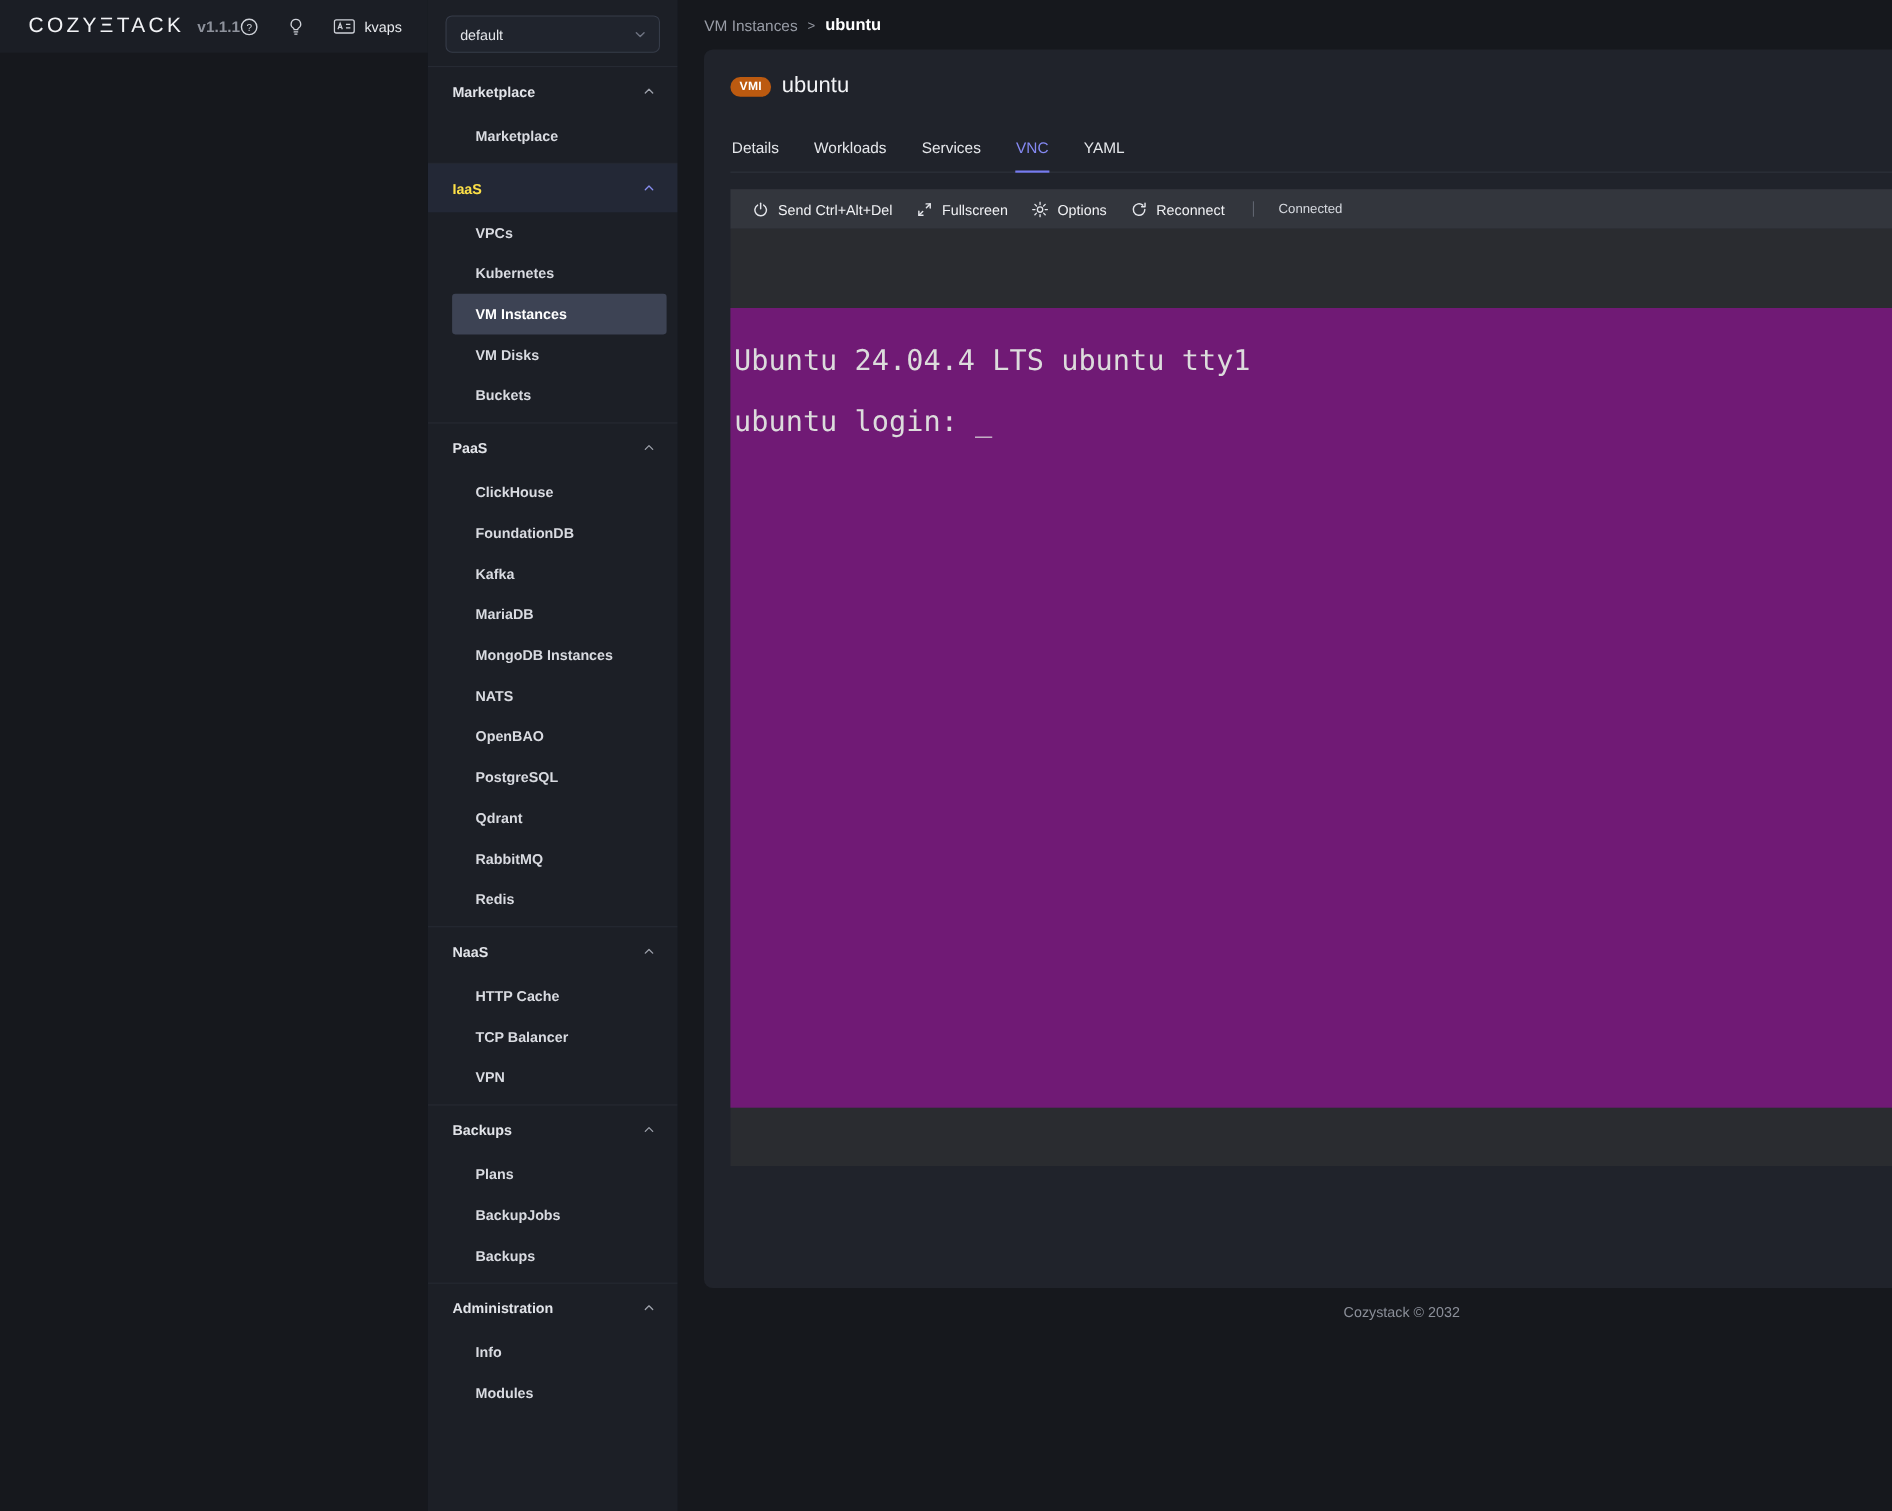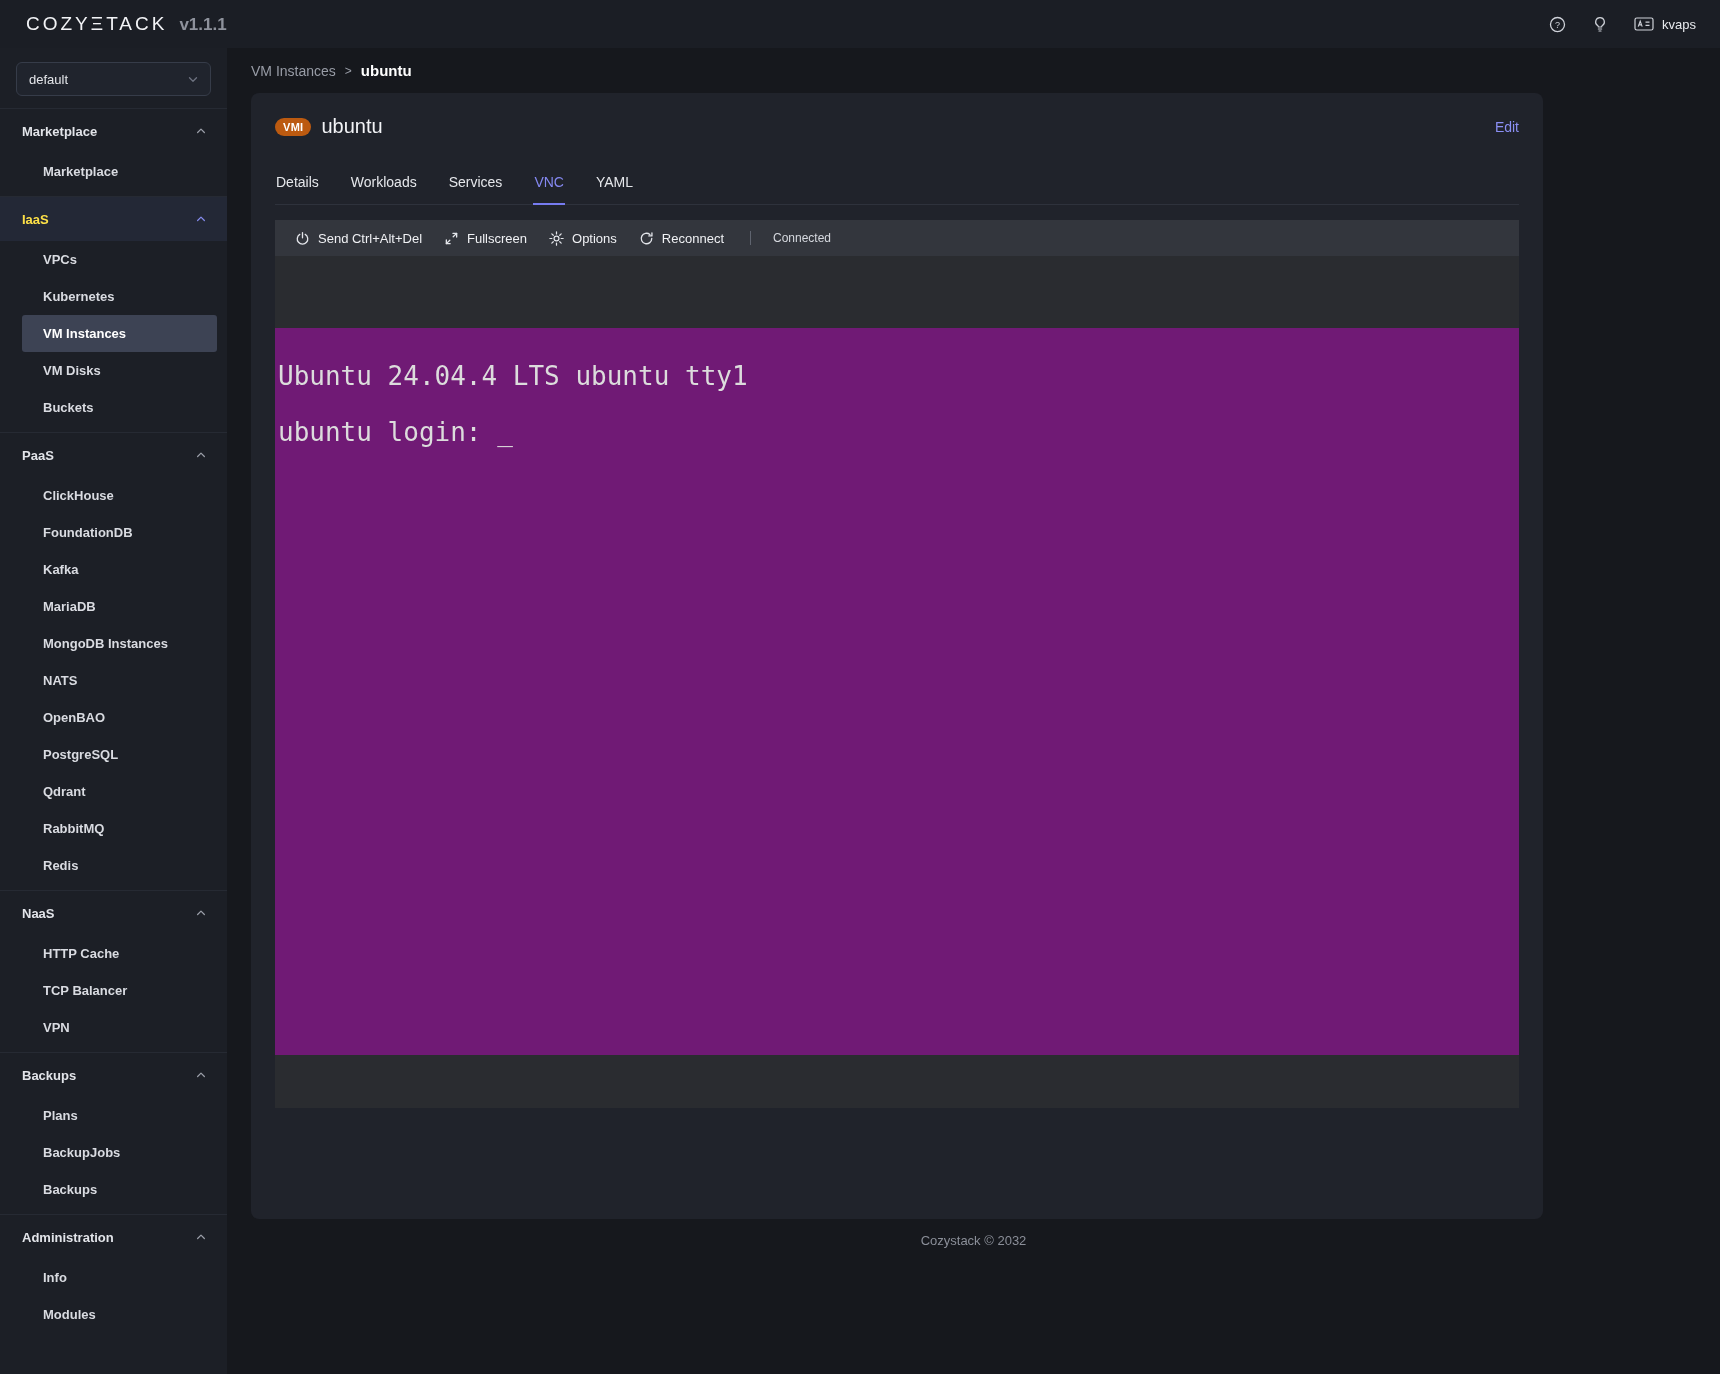--- a/index.html
+++ b/index.html
@@ -9,7 +9,7 @@
     font-family: "Liberation Sans", sans-serif;
     color: #e8eaee; overflow: hidden;
   }
-  .app { display: flex; flex-direction: column; width: 100%; height: 100%; background: #16181d; }
+  .app { display: flex; flex-direction: row; width: 100%; height: 100%; background: #16181d; }
 
   
   .topbar { height: 48px; flex: 0 0 48px; background: #1b1e25; display: flex; align-items: center; justify-content: space-between; padding: 0 24px 0 26px; }

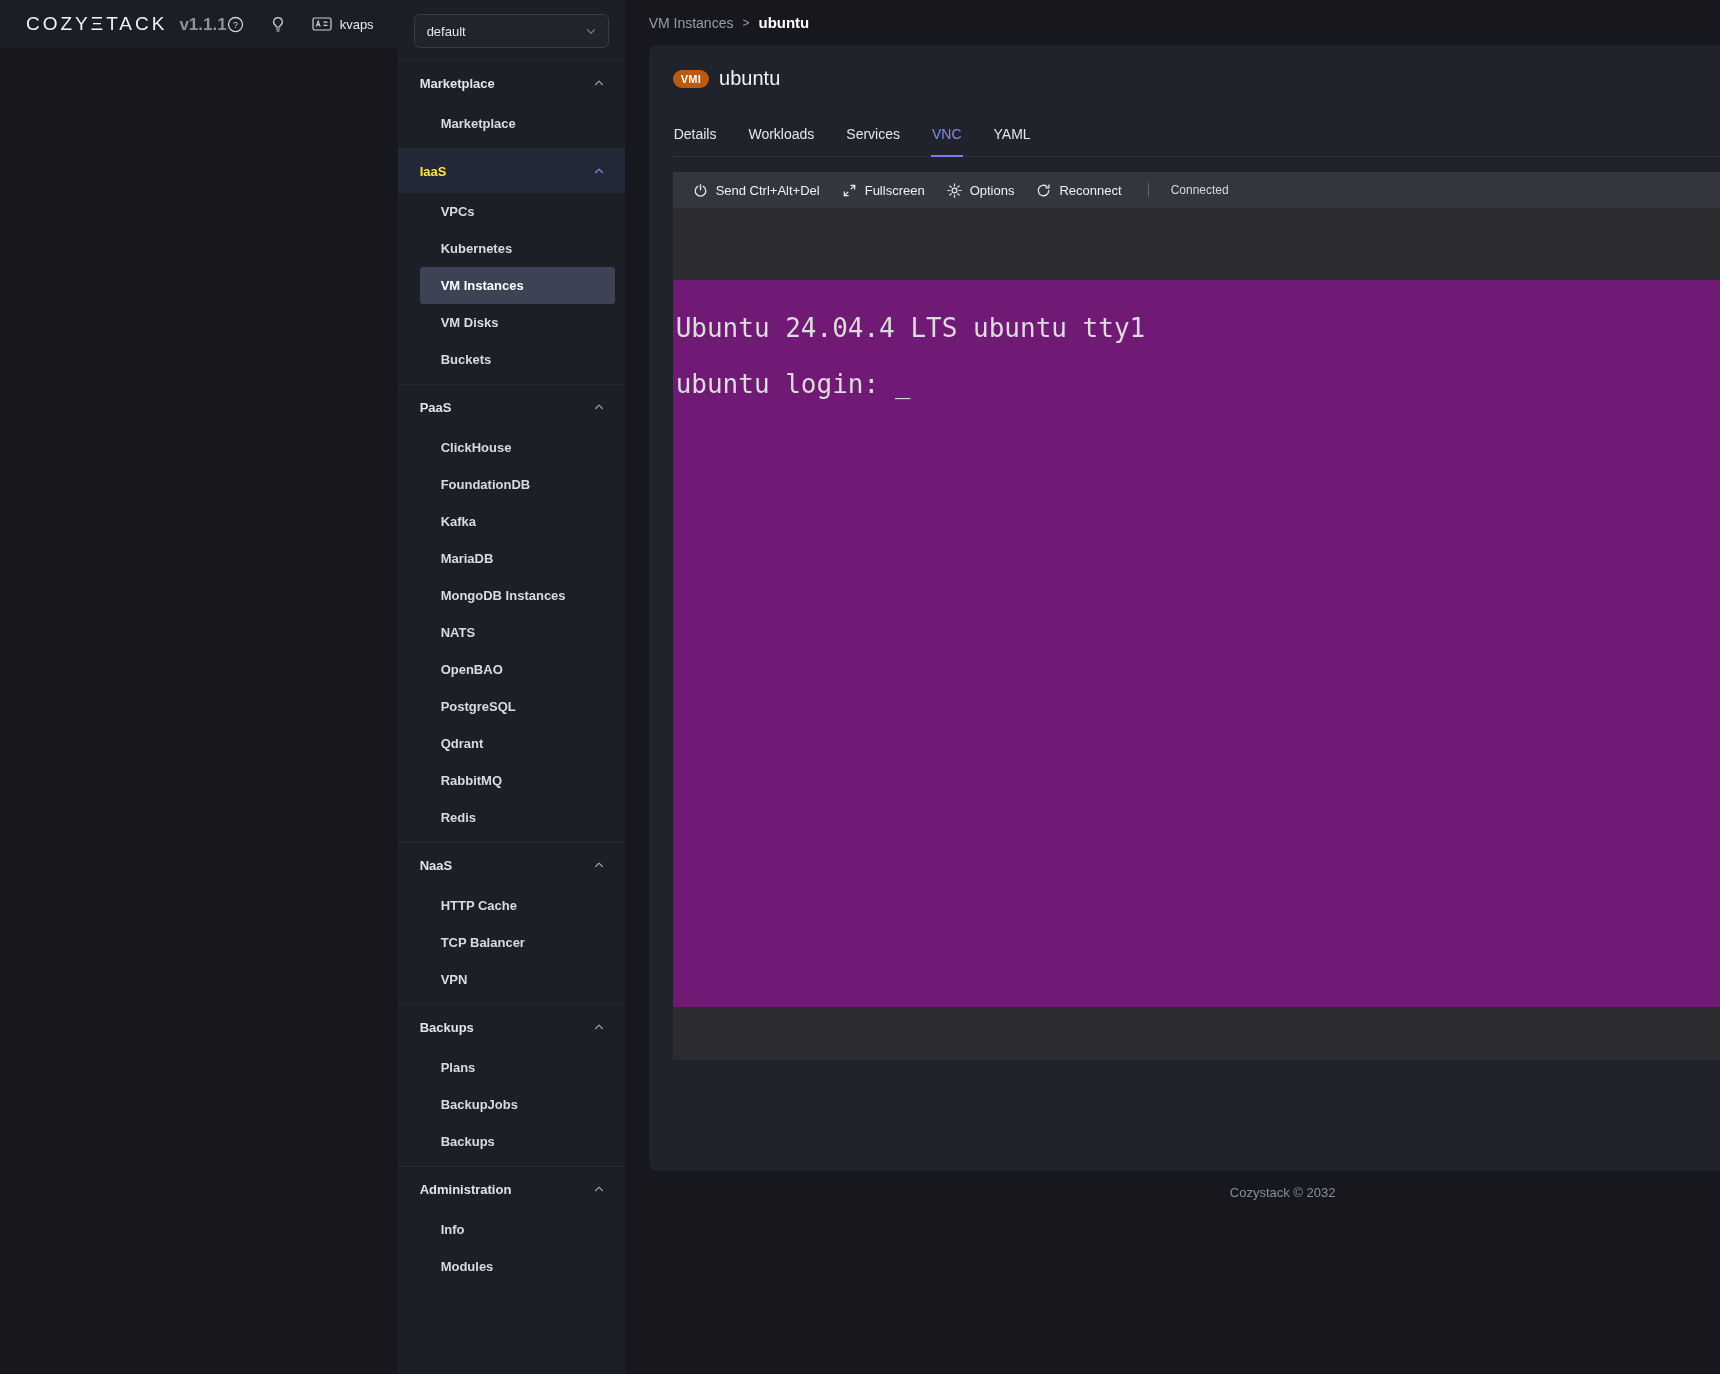--- a/index.html
+++ b/index.html
@@ -15,7 +15,7 @@
   .topbar { height: 48px; flex: 0 0 48px; background: #1b1e25; display: flex; align-items: center; justify-content: space-between; padding: 0 24px 0 26px; }
   .logo-wrap { display: flex; align-items: baseline; gap: 12px; }
   .logo { font-size: 19px; letter-spacing: 3px; color: #f2f3f6; font-weight: 400; }
-  .version { font-size: 17px; color: #8e929c; font-weight: 700; }
+  .version { font-size: 14px; color: #8e929c; font-weight: 700; }
   .topbar-right { display: flex; align-items: center; gap: 26px; }
   .hicon { color: #cfd2d9; display: flex; align-items: center; cursor: pointer; }
   .user-chip { display: flex; align-items: center; gap: 8px; font-size: 13px; color: #e8eaee; cursor: pointer; }

